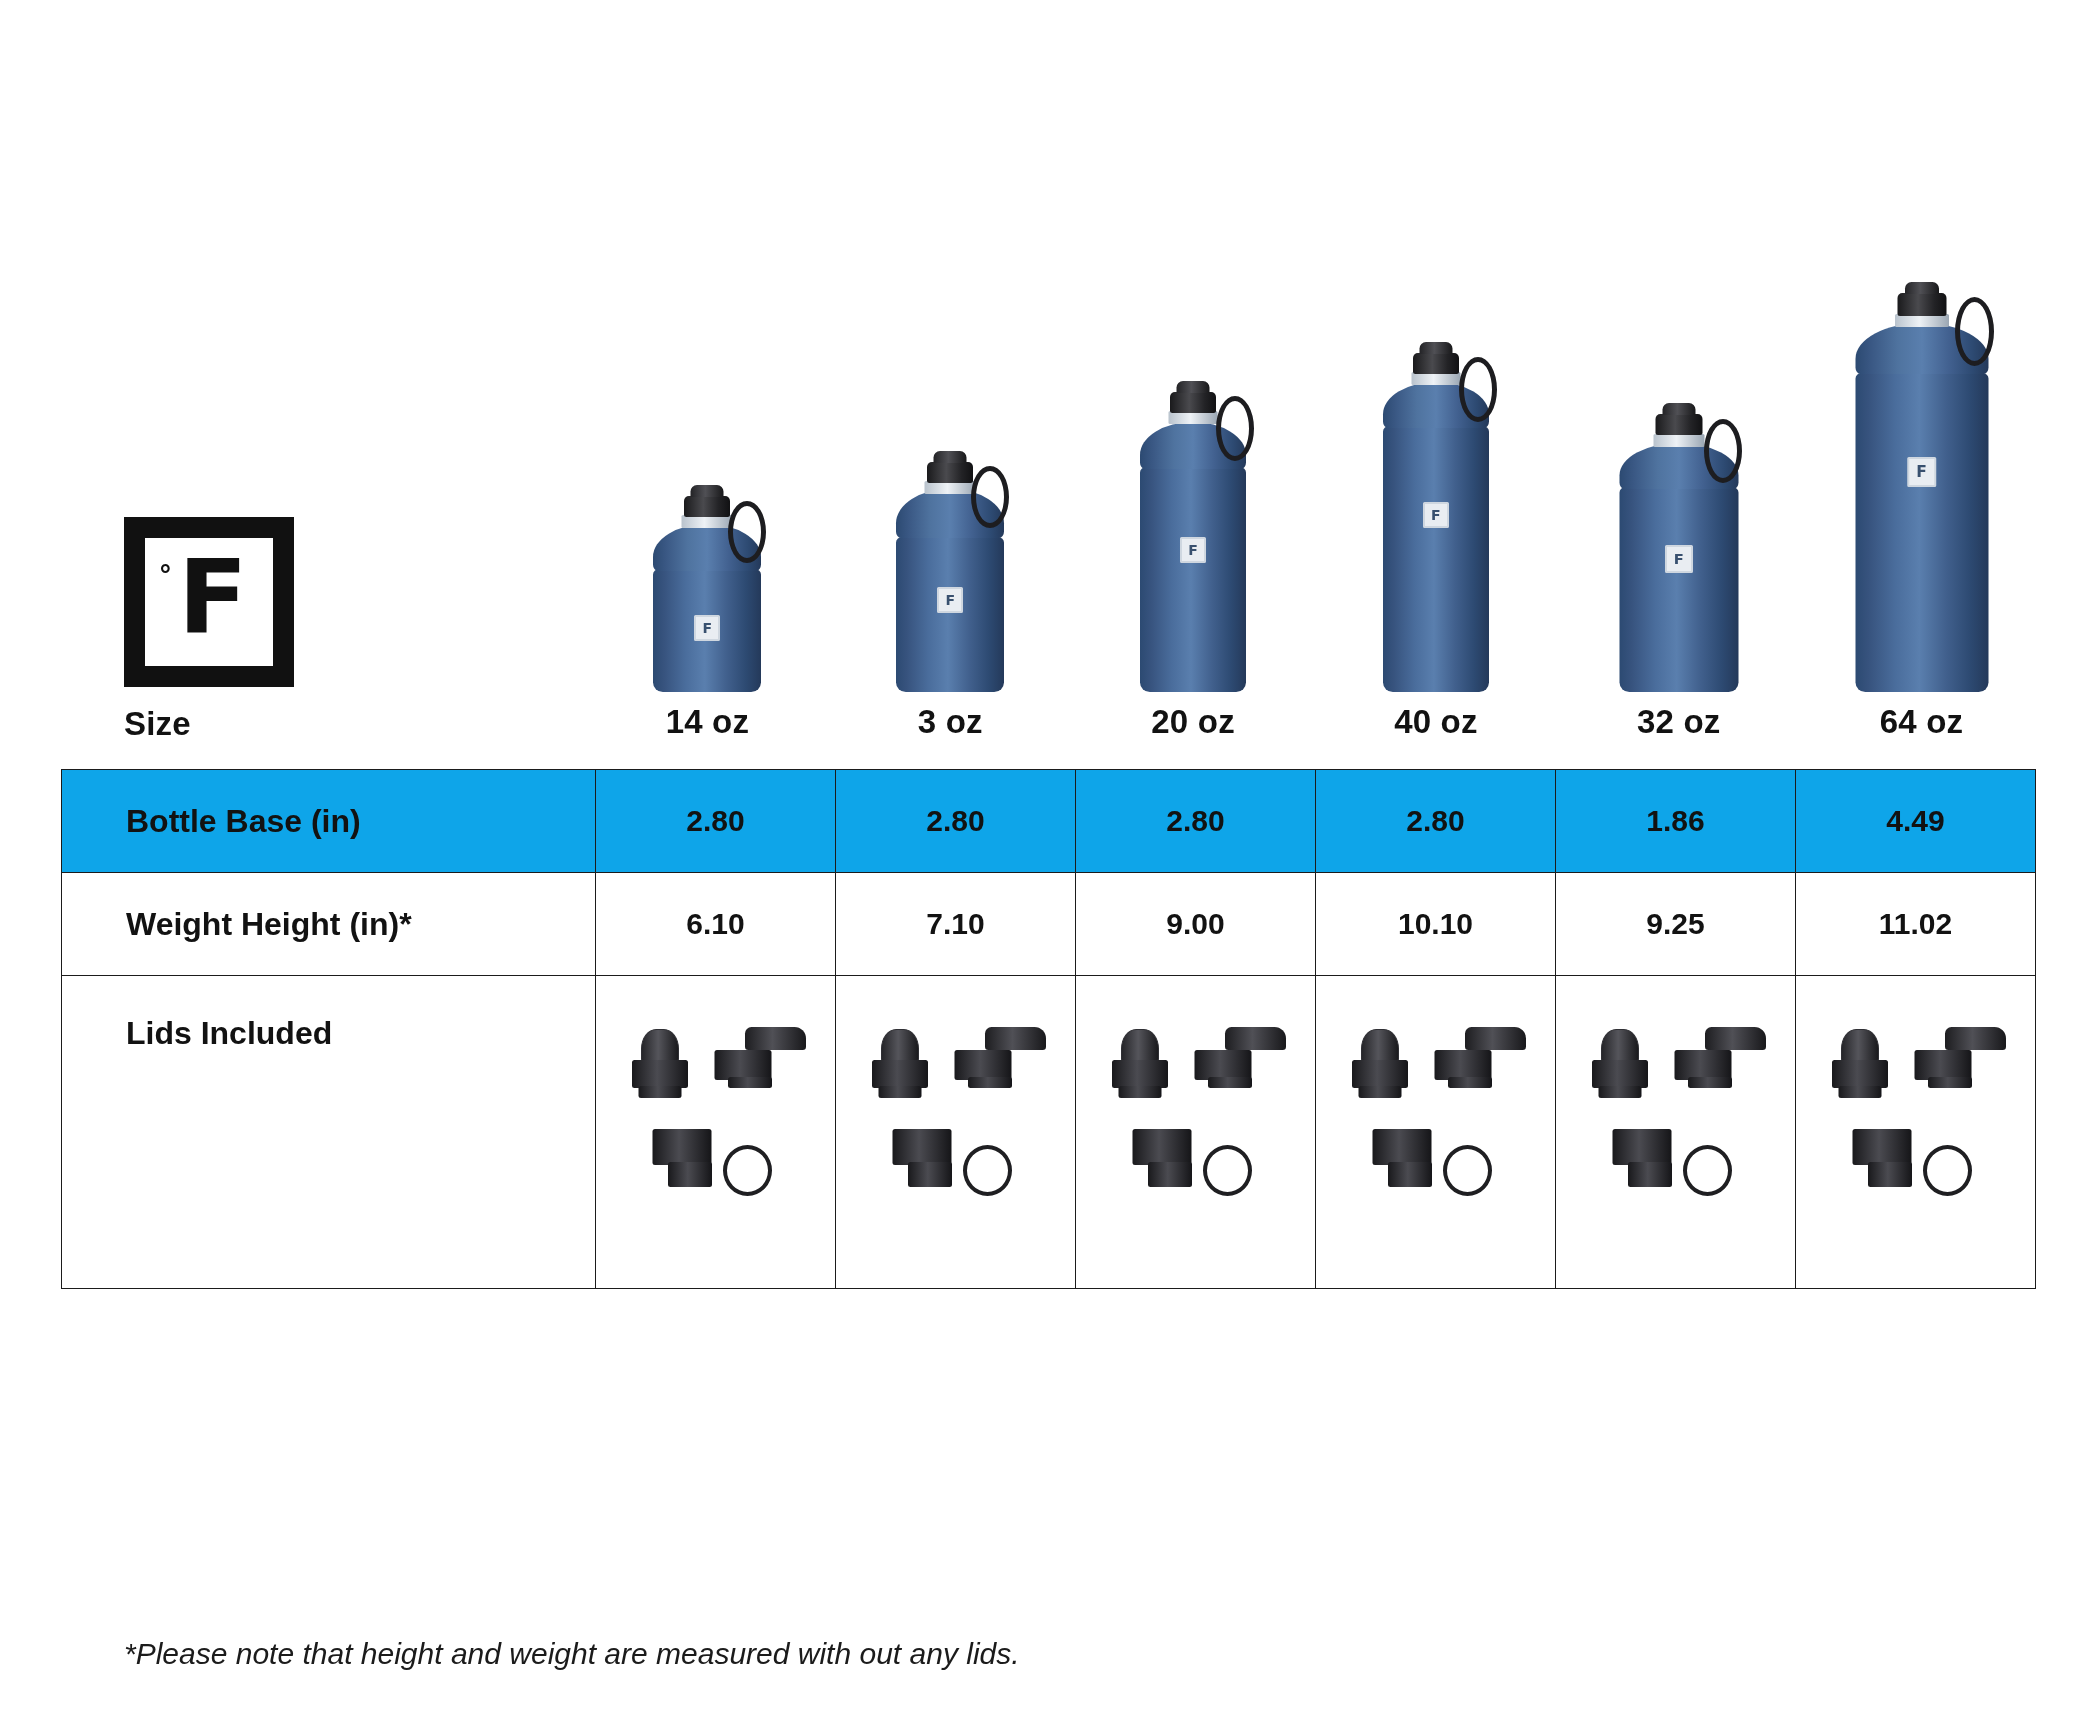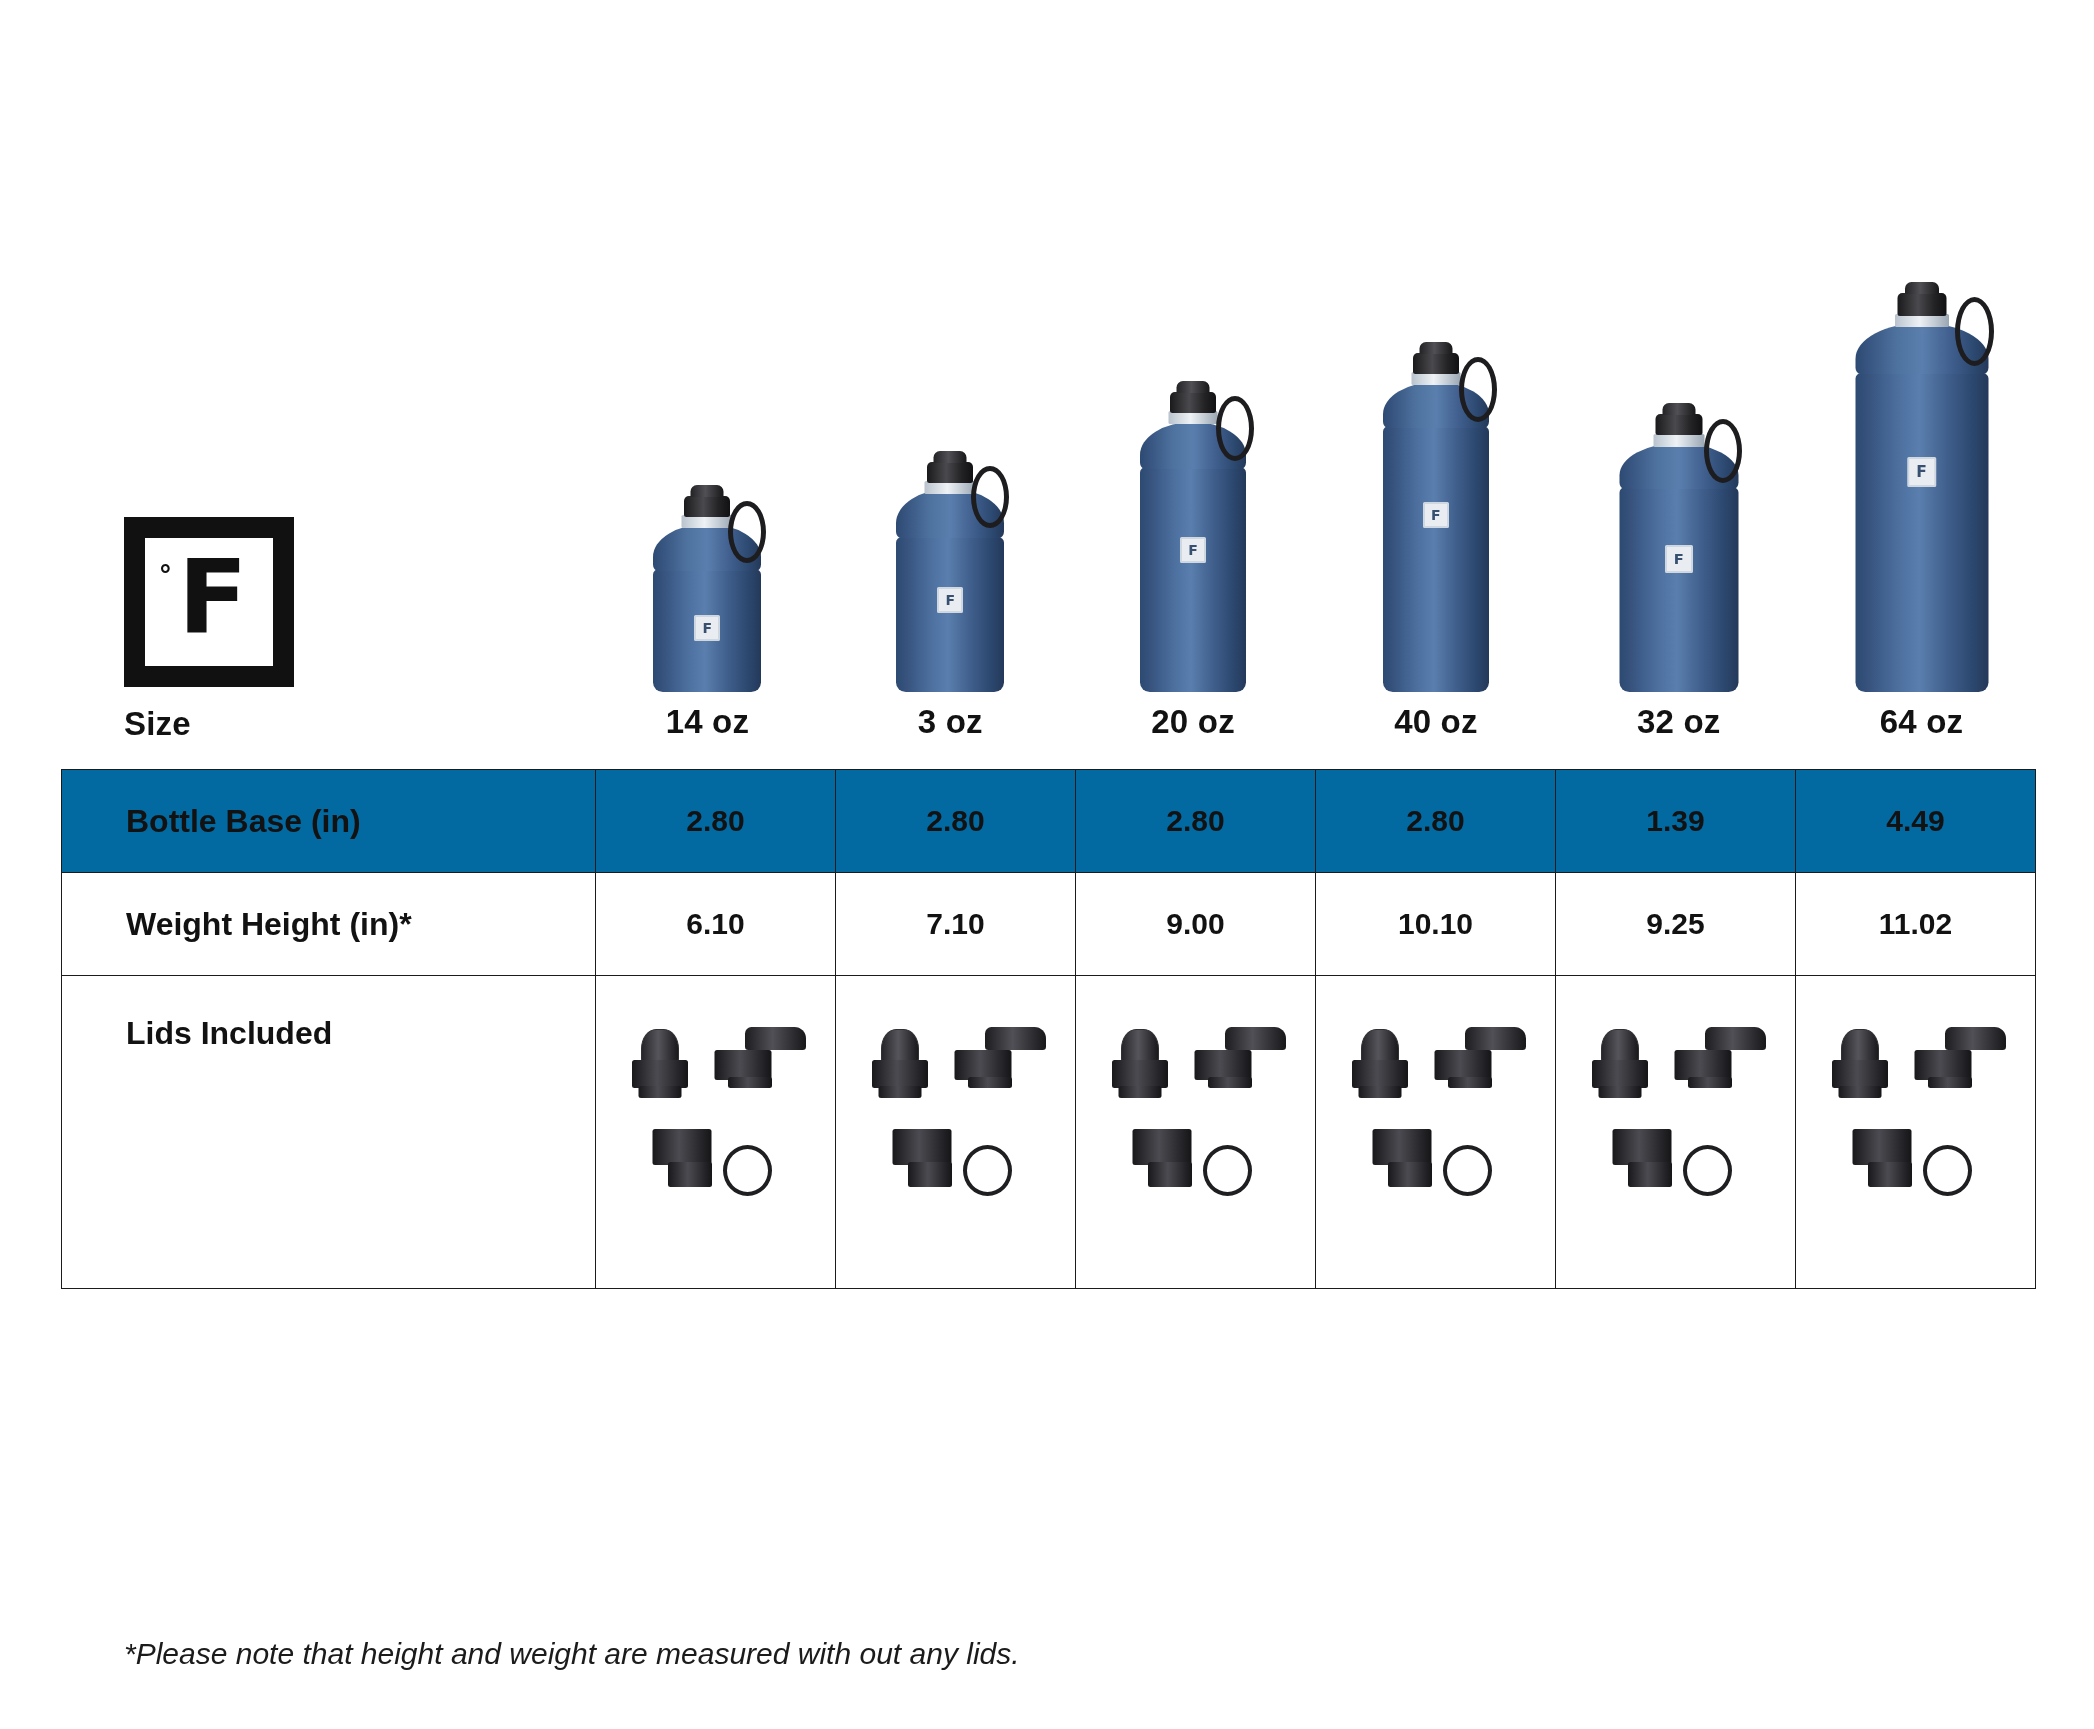--- a/index.html
+++ b/index.html
@@ -191,7 +191,7 @@
     font-weight: 700;
     width: 534px;
   }
-  table.spec tr.shaded td { background: #0369a1; }
+  table.spec tr.shaded td { background: #0ea5e9; }
   table.spec tr.plain td { background: #ffffff; }
   table.spec td.value { font-weight: 700; }
 

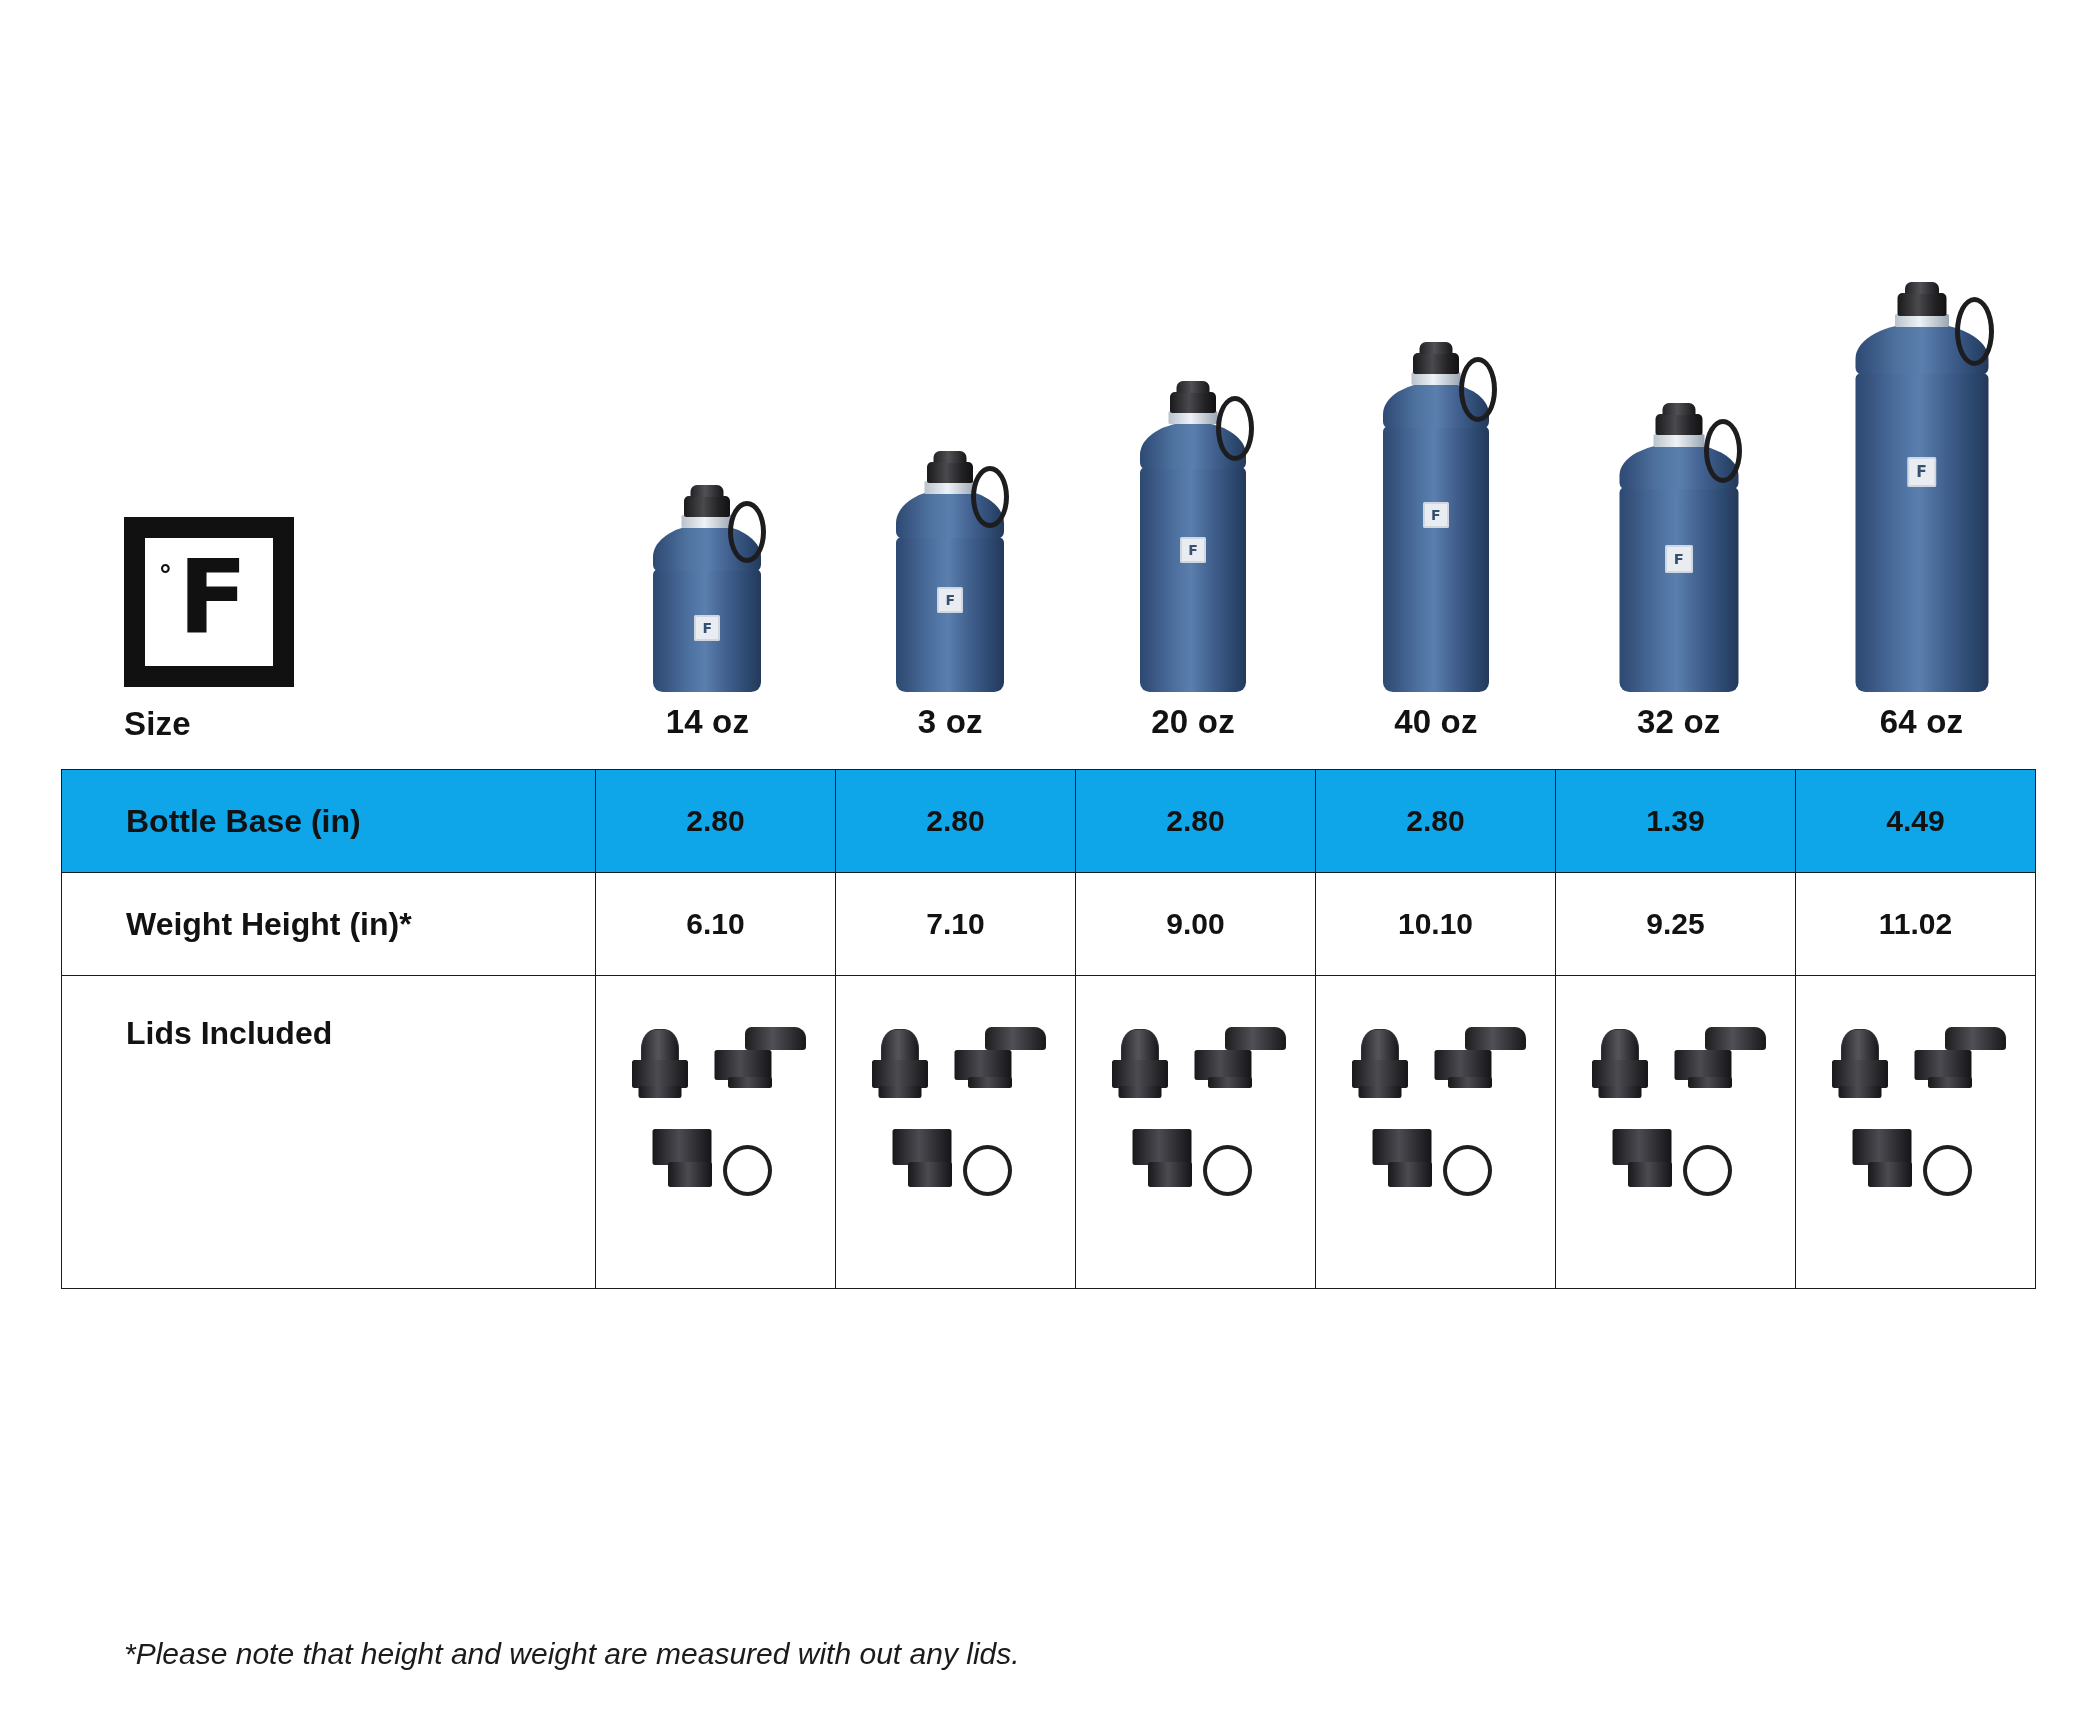--- a/index.html
+++ b/index.html
@@ -371,7 +371,7 @@
         <td class="value">2.80</td>
         <td class="value">2.80</td>
         <td class="value">2.80</td>
-        <td class="value">1.39</td>
+        <td class="value">1.86</td>
         <td class="value">4.49</td>
       </tr>
       <tr class="plain">

